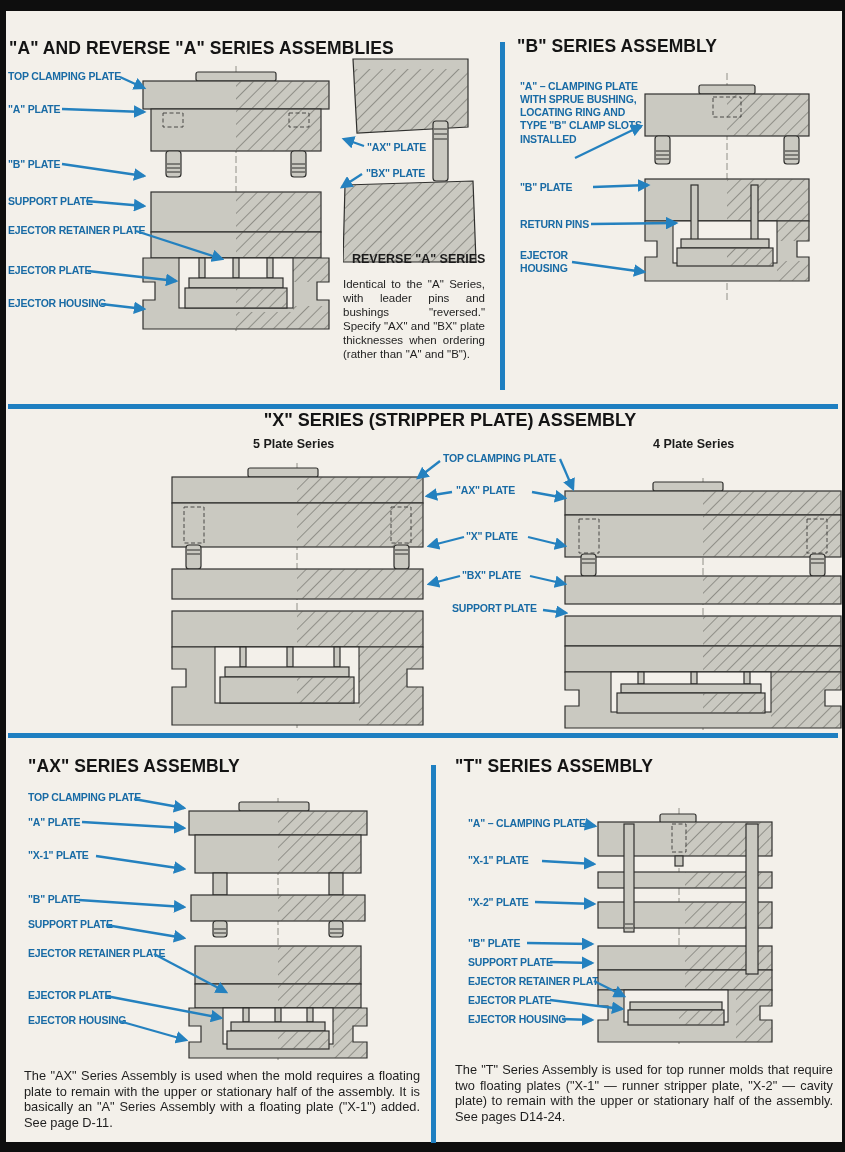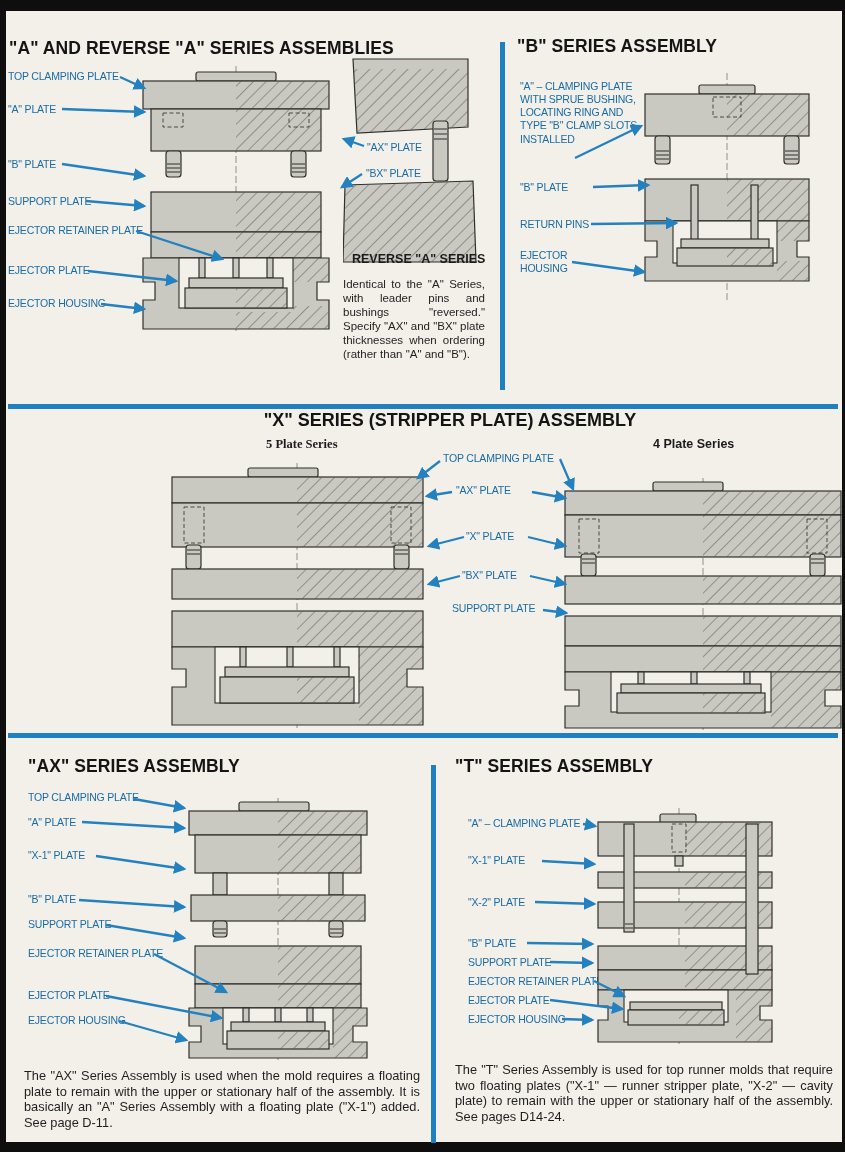--- a/index.html
+++ b/index.html
@@ -13,7 +13,7 @@
       text-align:center;white-space:nowrap;}
   .sub{position:absolute;font-weight:bold;font-size:12.5px;color:#1b1b1b;white-space:nowrap;}
   .cap{position:absolute;font-weight:bold;font-size:12.5px;color:#1b1b1b;white-space:nowrap;}
-  .lbl{position:absolute;font-weight:normal;font-size:10.5px;letter-spacing:-.2px;
+  .lbl{position:absolute;font-weight:bold;font-size:10.5px;letter-spacing:-.2px;
        color:var(--labelblue,#196ba5);white-space:nowrap;line-height:1.25;}
   .lblw{white-space:normal;}
   .para{position:absolute;font-size:12.8px;color:#1e1e1e;line-height:1.22;text-align:justify;}

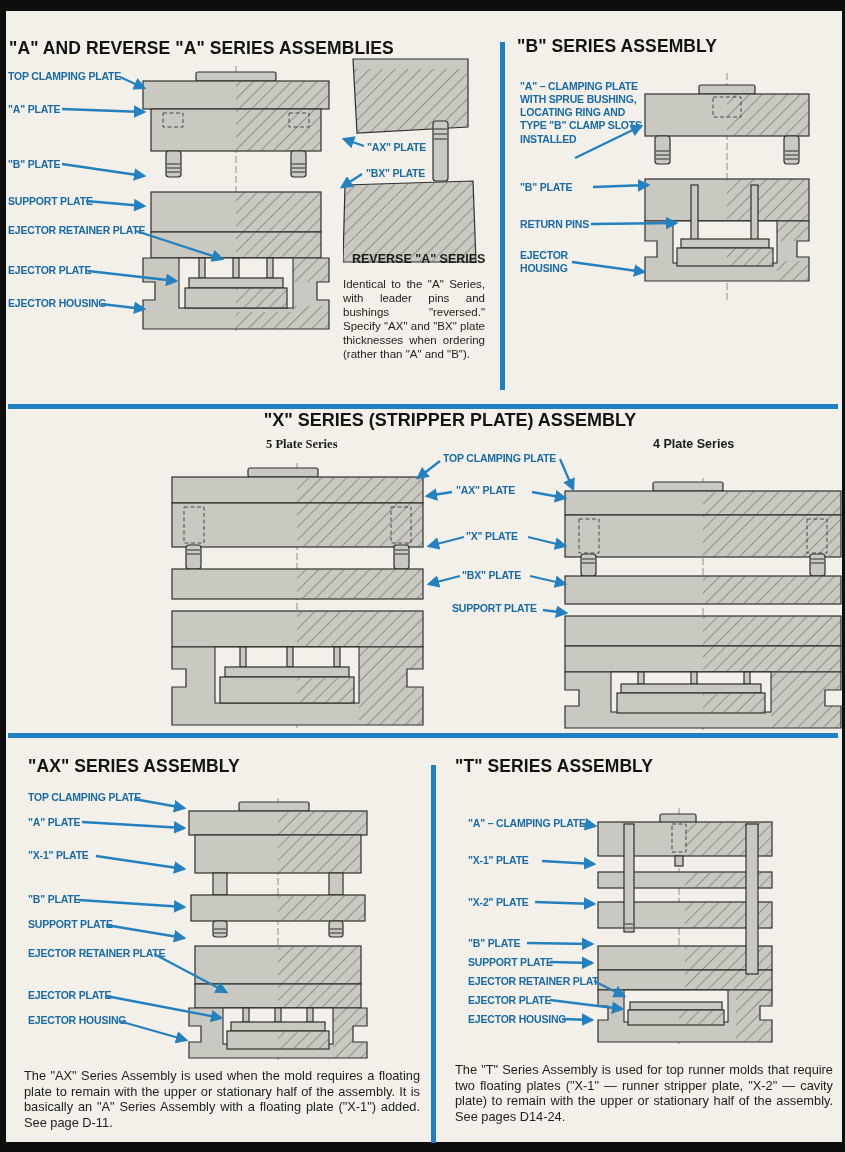--- a/index.html
+++ b/index.html
@@ -144,7 +144,7 @@
   </svg>
 
   <div class="h1c" style="left:170px;top:410px;width:560px;">"X" SERIES (STRIPPER PLATE) ASSEMBLY</div>
-  <div class="sub" style="left:266px;top:437px;font-family:Liberation Serif, serif;">5 Plate Series</div>
+  <div class="sub" style="left:253px;top:437px;">5 Plate Series</div>
   <div class="sub" style="left:653px;top:437px;">4 Plate Series</div>
   <div class="lbl" style="left:443px;top:452px;">TOP CLAMPING PLATE</div>
   <div class="lbl" style="left:456px;top:484px;">"AX" PLATE</div>

